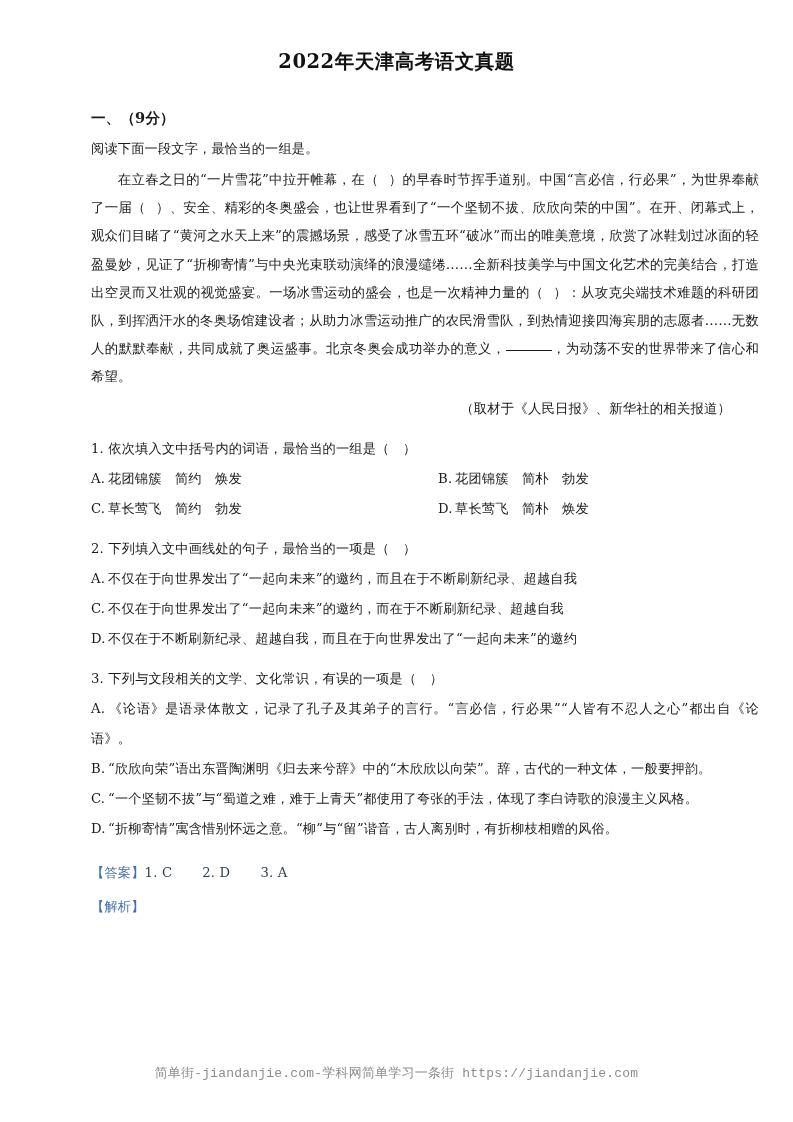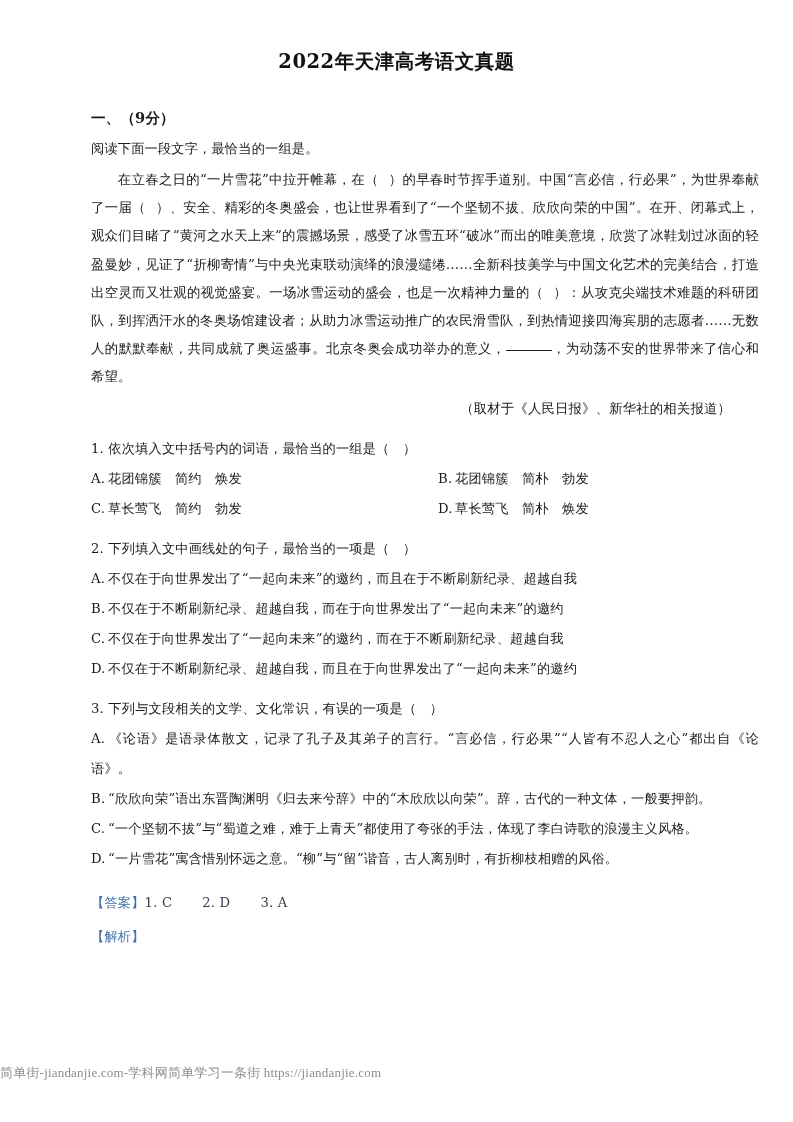--- a/index.html
+++ b/index.html
@@ -172,7 +172,6 @@
     <div class="q-block">
       <div class="q-stem">2. 下列填入文中画线处的句子，最恰当的一项是（　）</div>
       <div class="opt-wide"><span class="opt-label">A.</span><span>不仅在于向世界发出了“一起向未来”的邀约，而且在于不断刷新纪录、超越自我</span></div>
-      <div class="opt-wide"><span class="opt-label">B.</span><span>不仅在于不断刷新纪录、超越自我，而在于向世界发出了“一起向未来”的邀约</span></div>
       <div class="opt-wide"><span class="opt-label">C.</span><span>不仅在于向世界发出了“一起向未来”的邀约，而在于不断刷新纪录、超越自我</span></div>
       <div class="opt-wide"><span class="opt-label">D.</span><span>不仅在于不断刷新纪录、超越自我，而且在于向世界发出了“一起向未来”的邀约</span></div>
     </div>

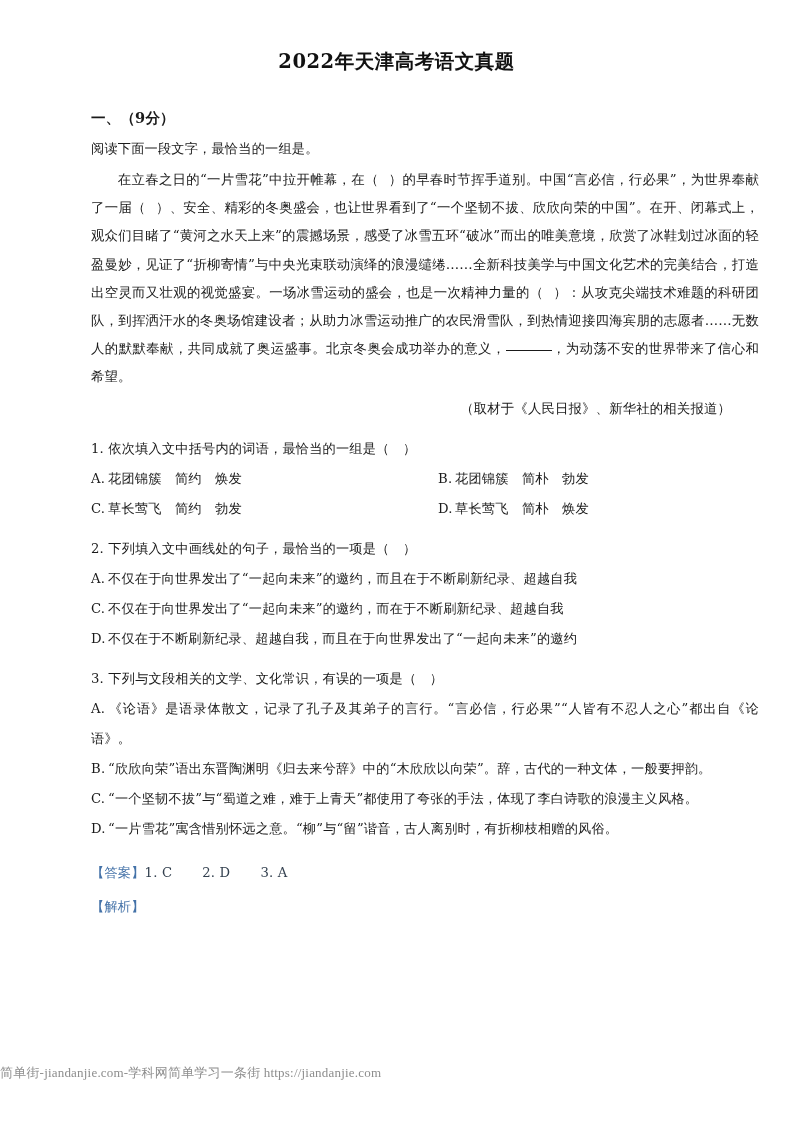--- a/index.html
+++ b/index.html
@@ -181,7 +181,7 @@
       <div class="opt-wide"><span class="opt-label">A.</span><span>《论语》是语录体散文，记录了孔子及其弟子的言行。“言必信，行必果”“人皆有不忍人之心”都出自《论语》。</span></div>
       <div class="opt-wide"><span class="opt-label">B.</span><span>“欣欣向荣”语出东晋陶渊明《归去来兮辞》中的“木欣欣以向荣”。辞，古代的一种文体，一般要押韵。</span></div>
       <div class="opt-wide"><span class="opt-label">C.</span><span>“一个坚韧不拔”与“蜀道之难，难于上青天”都使用了夸张的手法，体现了李白诗歌的浪漫主义风格。</span></div>
-      <div class="opt-wide"><span class="opt-label">D.</span><span>“一片雪花”寓含惜别怀远之意。“柳”与“留”谐音，古人离别时，有折柳枝相赠的风俗。</span></div>
+      <div class="opt-wide"><span class="opt-label">D.</span><span>“折柳寄情”寓含惜别怀远之意。“柳”与“留”谐音，古人离别时，有折柳枝相赠的风俗。</span></div>
     </div>
 
     <div class="answer-line"><span class="tag">【答案】</span><span class="ans-item">1. C</span><span class="ans-item">2. D</span><span class="ans-item">3. A</span></div>

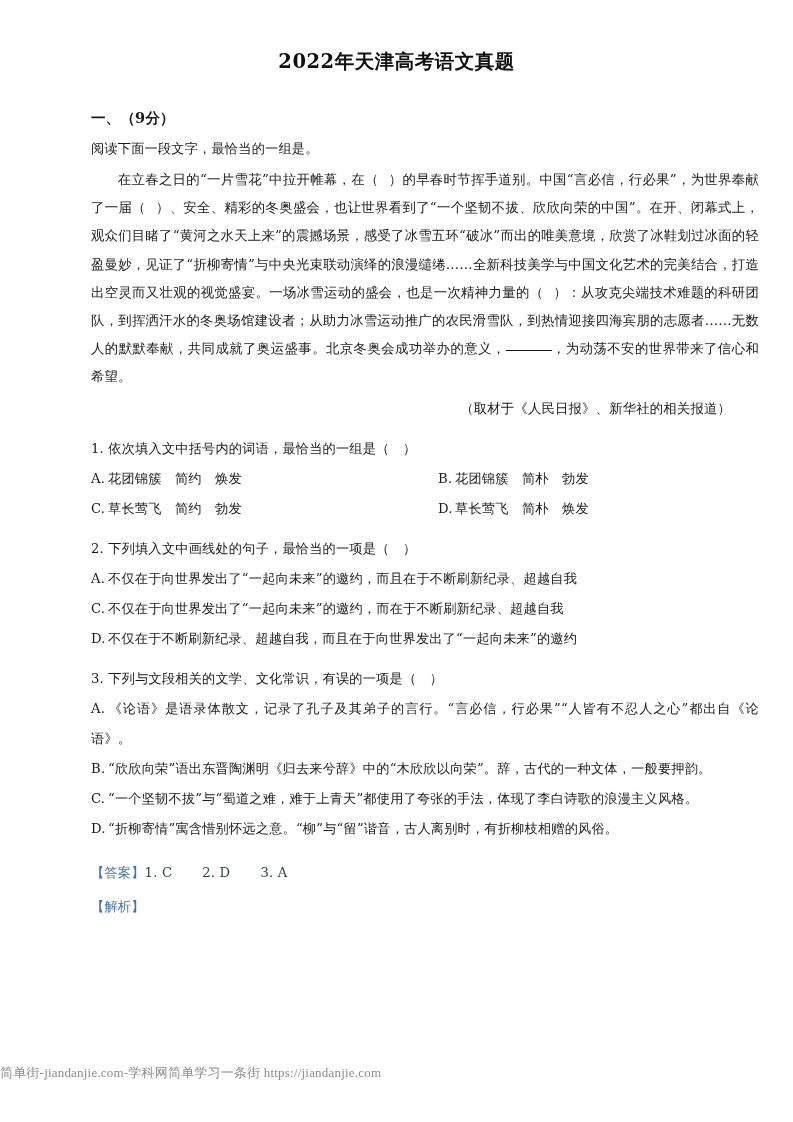--- a/index.html
+++ b/index.html
@@ -136,9 +136,10 @@
     left: 0;
     top: 1064px;
     width: 793px;
+    text-align: center;
     font-size: 13px;
     color: #8d8d8d;
-    font-family: Liberation Serif, serif;
+    font-family: Liberation Mono, monospace;
     letter-spacing: 0.2px;
   }
 </style>

